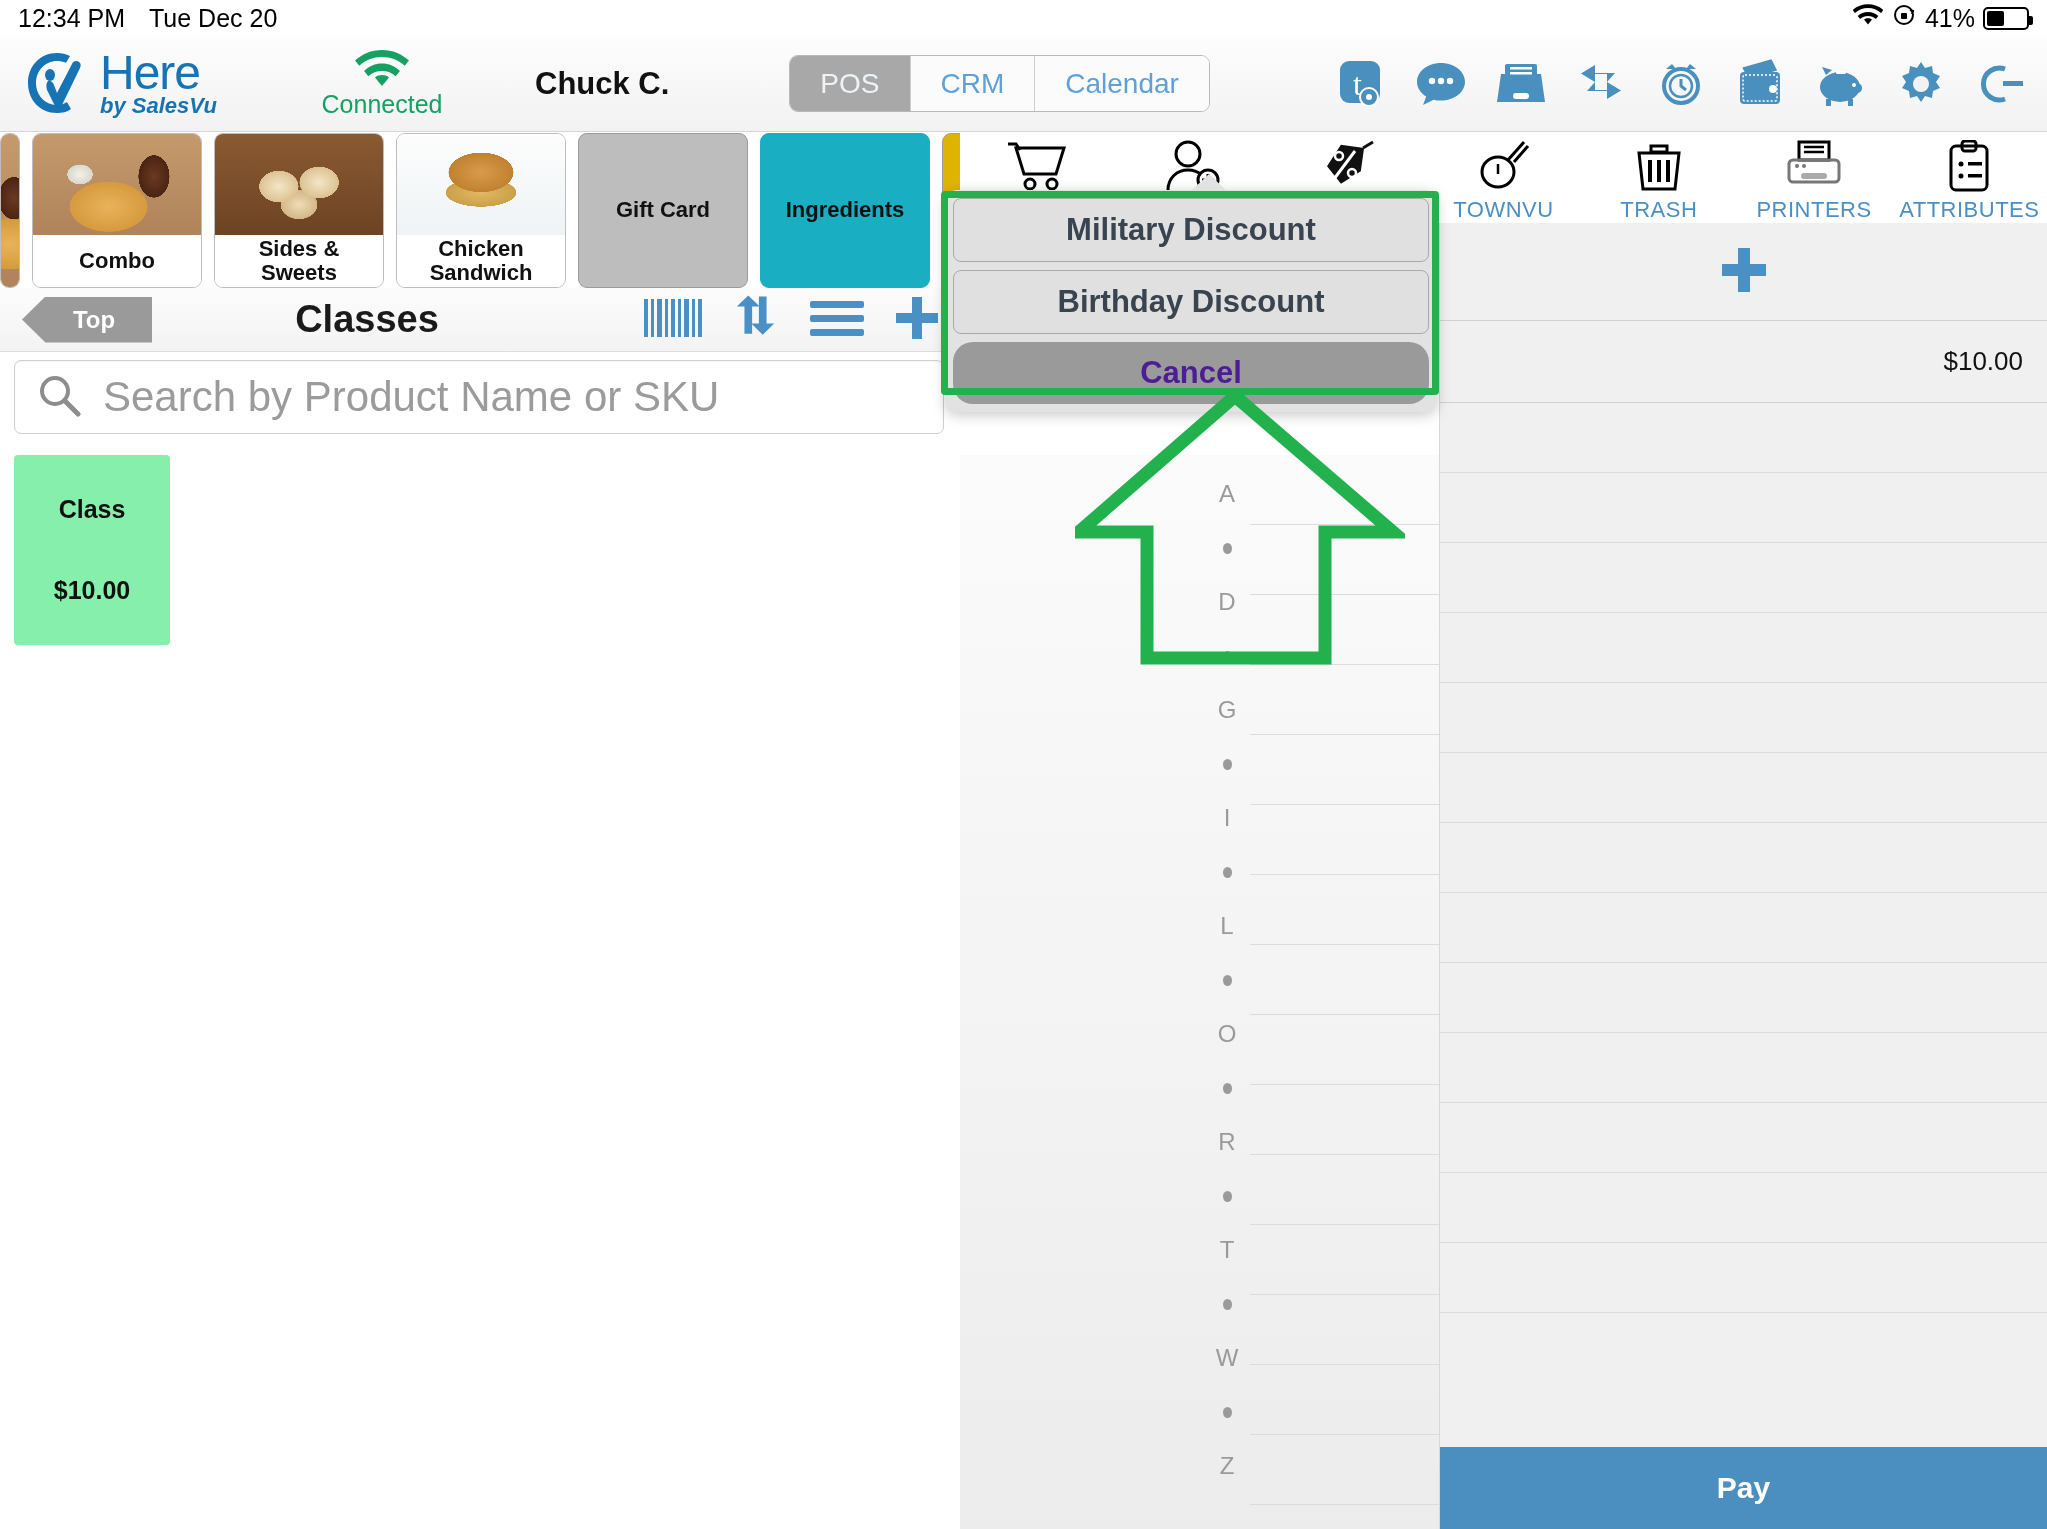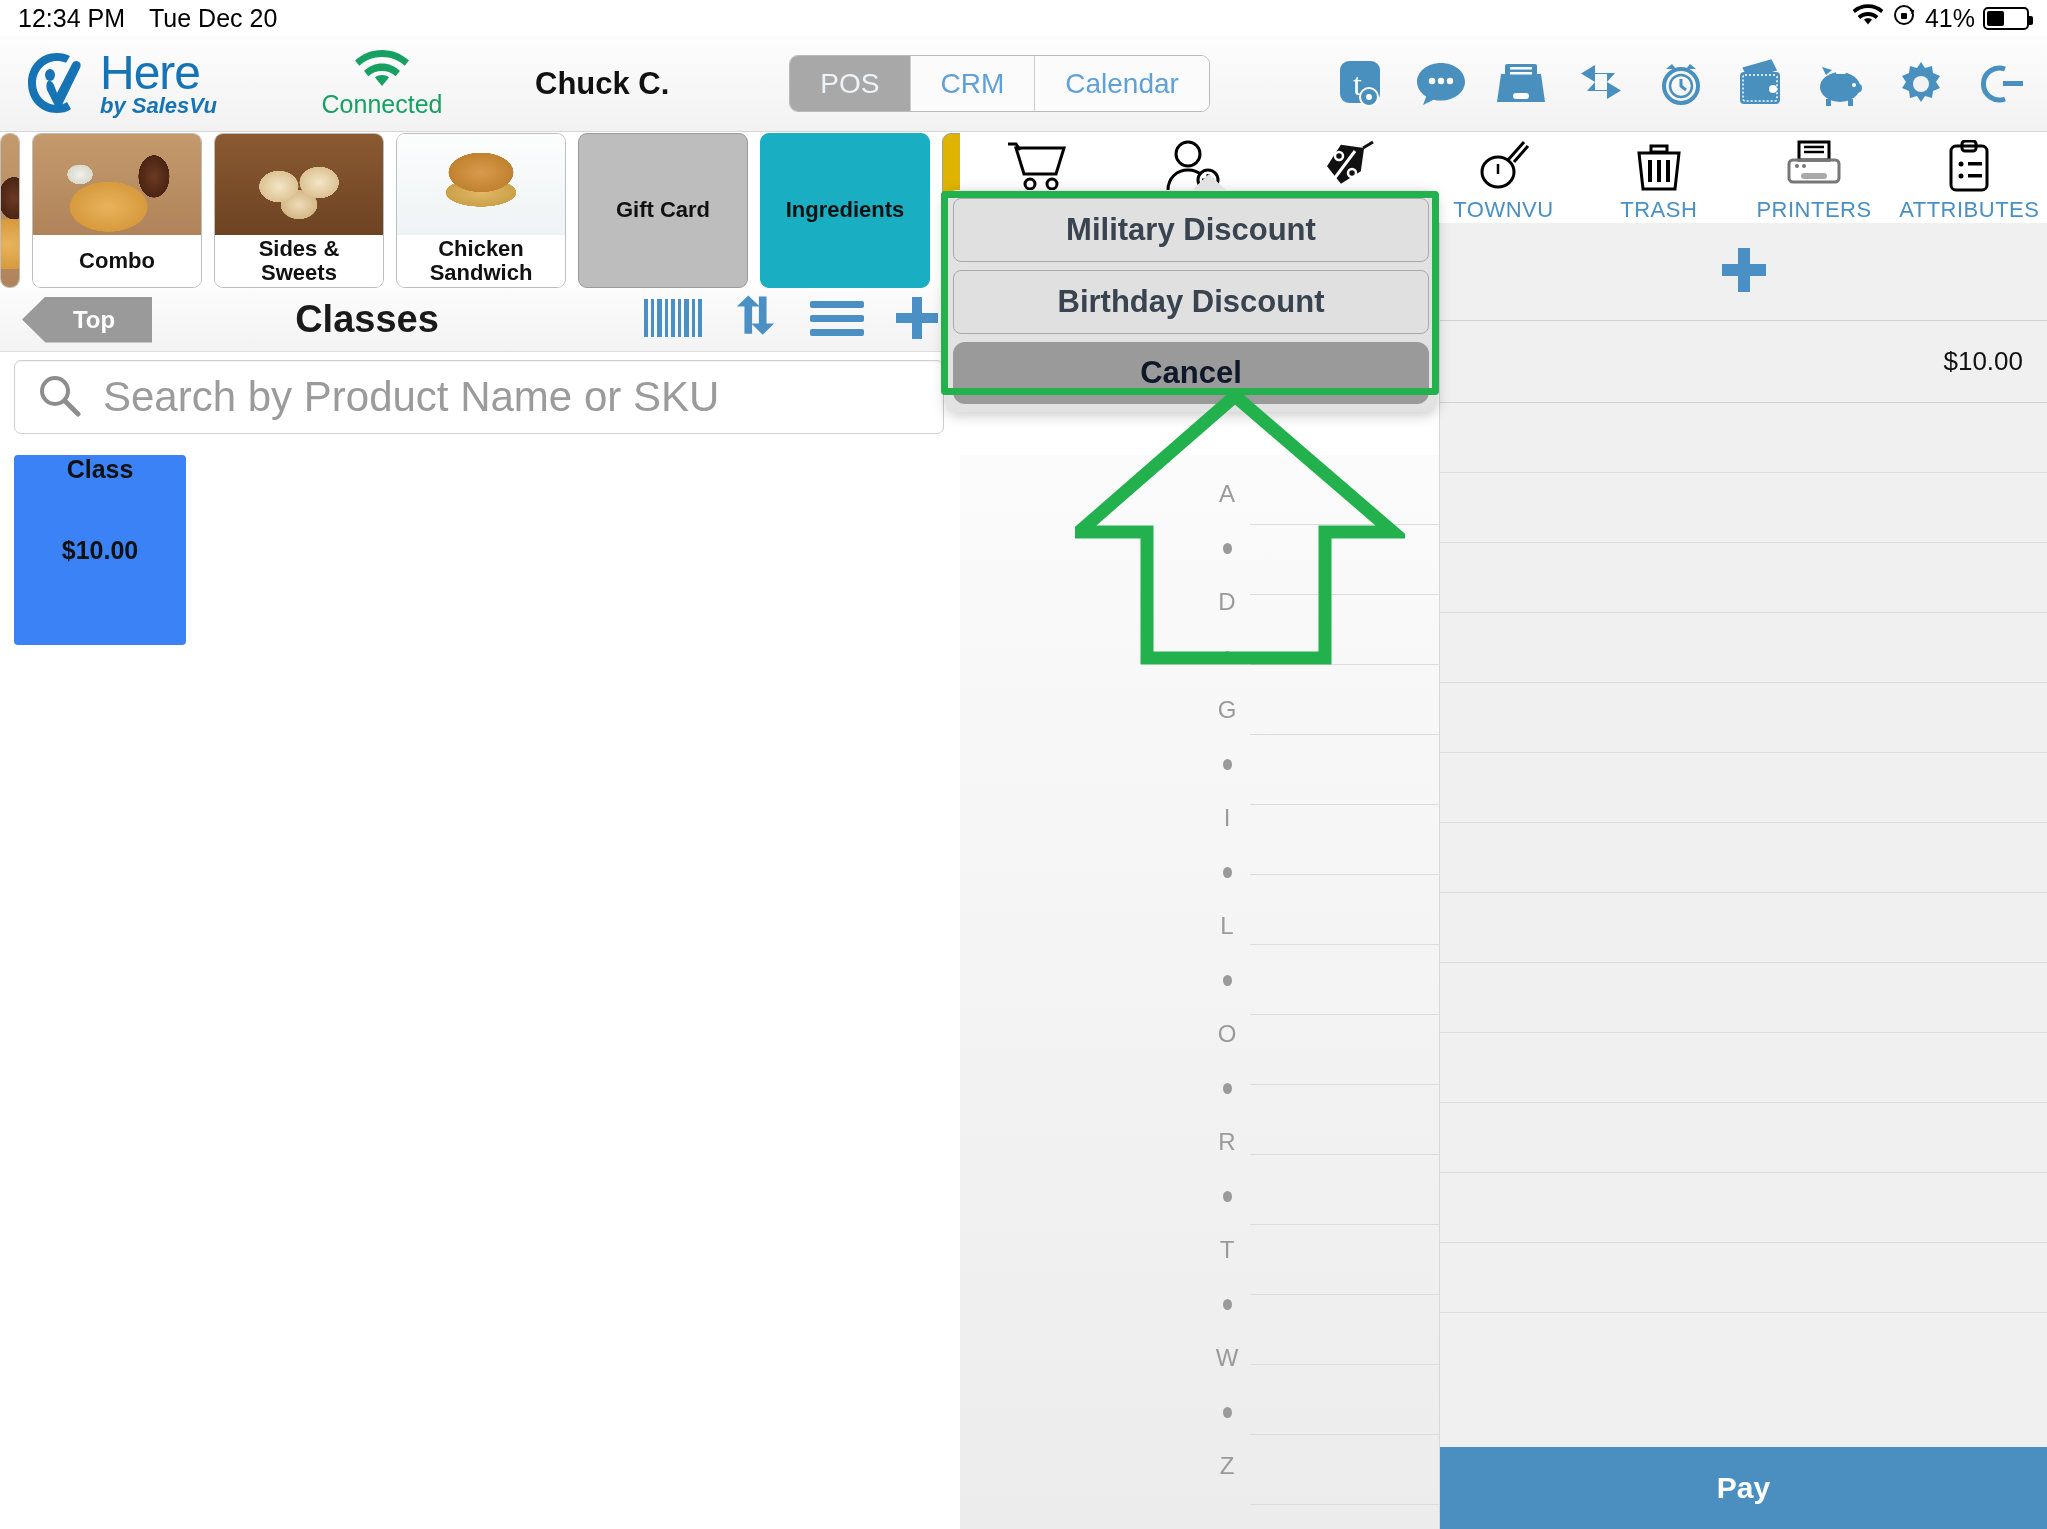--- a/index.html
+++ b/index.html
@@ -207,9 +207,9 @@
     font-size: 31px; font-weight: bold; color: #3a4450;
   }
   .pop-cancel {
-    height: 62px; background: #9a9a9a; border-radius: 12px;
+    height: 62px; background: #9a9a9a; border-radius: 20px;
     display: flex; align-items: center; justify-content: center;
-    font-size: 31px; font-weight: bold; color: #0f172a;
+    font-size: 31px; font-weight: bold; color: #4c1d95;
   }
   .pop-caret {
     position: absolute; top: -16px; left: 246px; width: 0; height: 0;

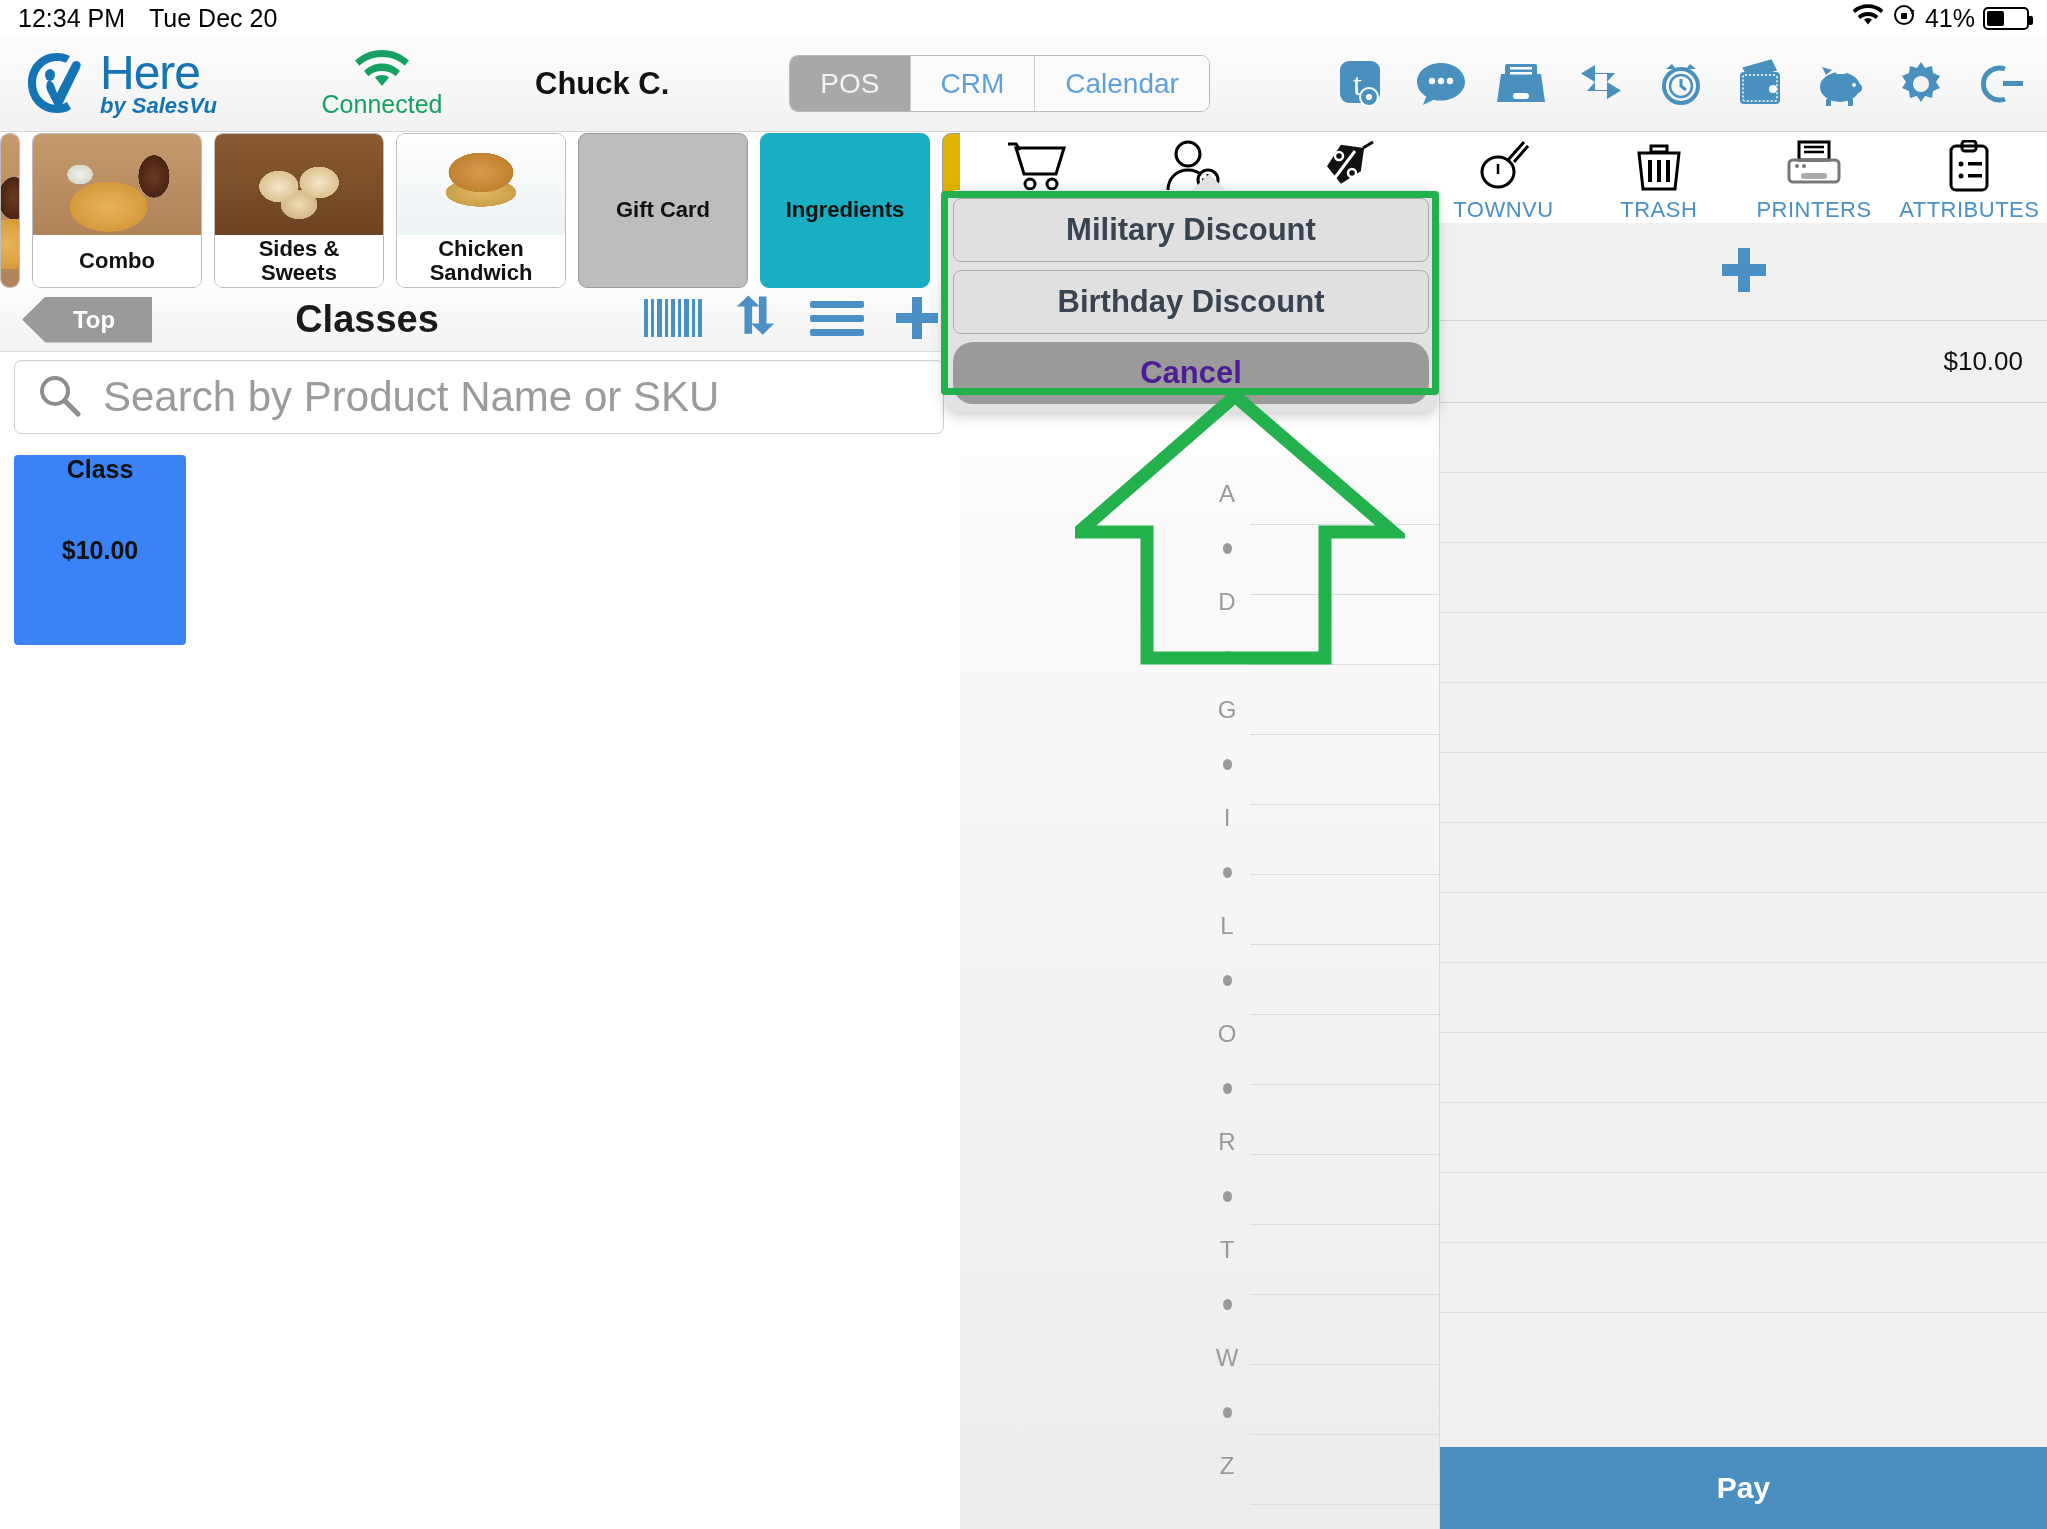--- a/index.html
+++ b/index.html
@@ -147,8 +147,8 @@
   
   .prodgrid { position: absolute; top: 455px; left: 14px; width: 930px; }
   .prod {
-    width: 172px; height: 190px; background: #3b82f6; border-radius: 4px;
-    display: flex; flex-direction: column; align-items: center; 
+    width: 156px; height: 190px; background: #86efac; border-radius: 4px;
+    display: flex; flex-direction: column; align-items: center; justify-content: center;
     color: #111; gap: 52px;
   }
   .prod-name { font-size: 25px; font-weight: bold; }

